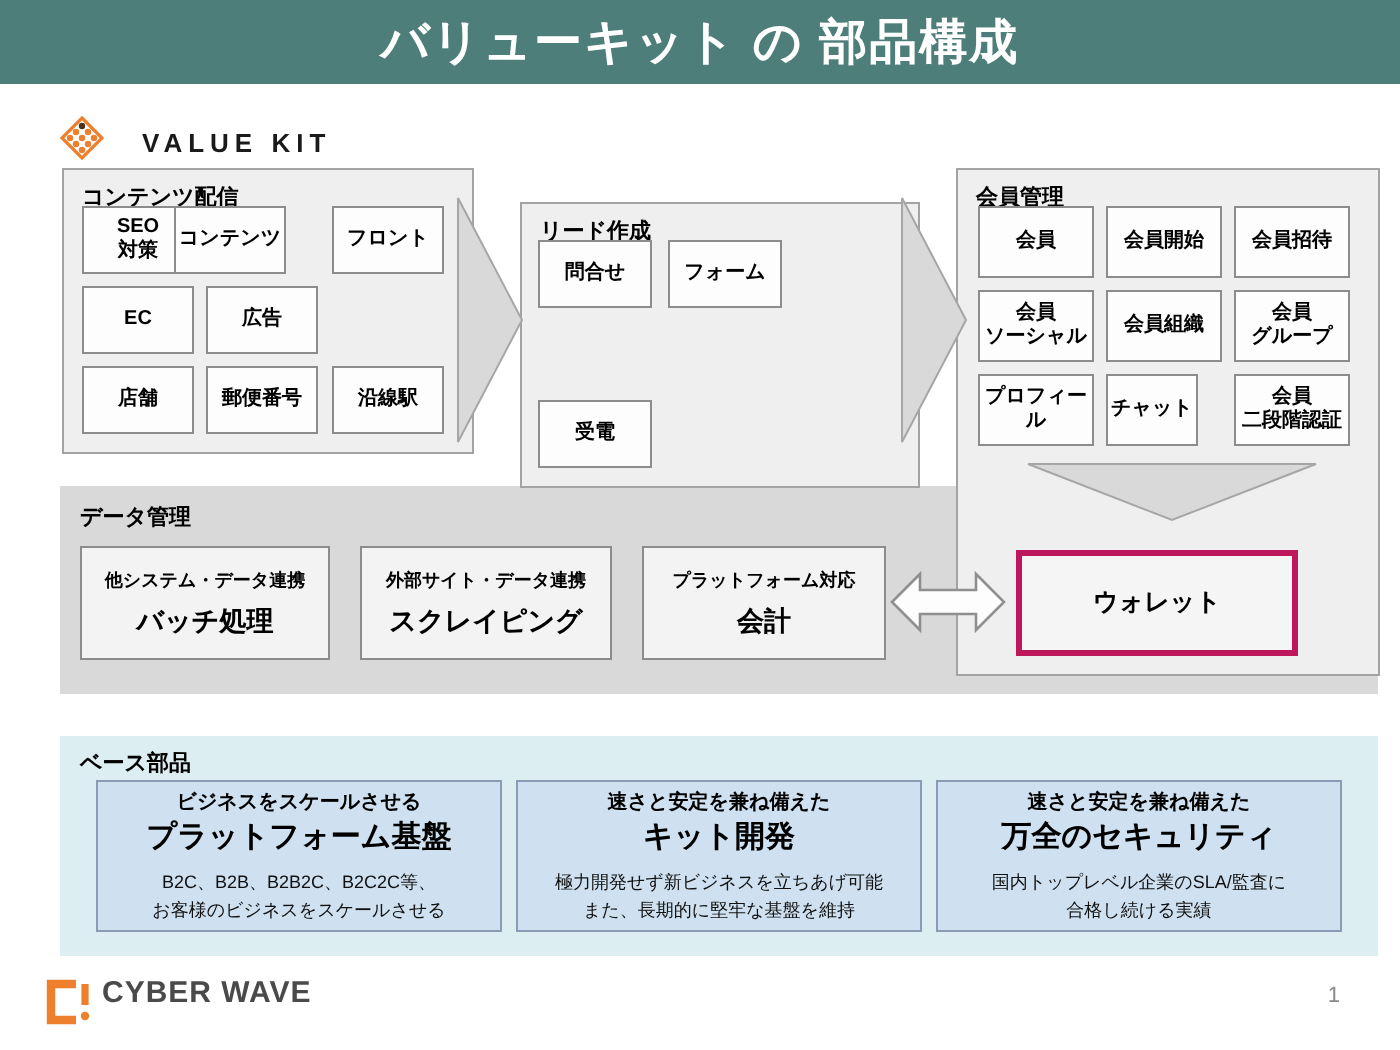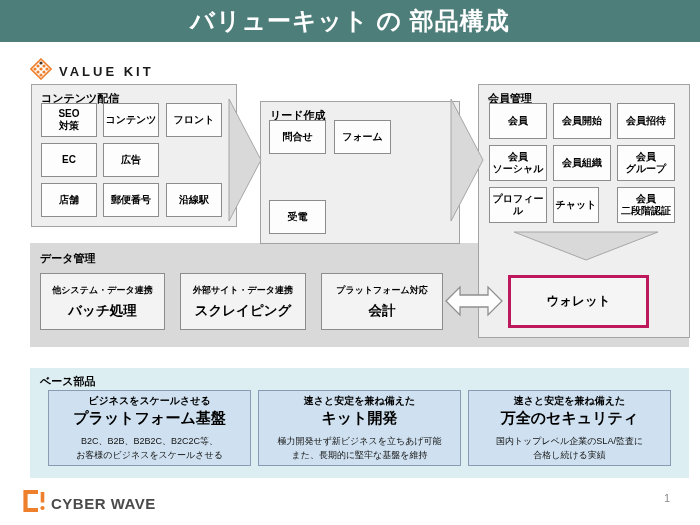--- a/index.html
+++ b/index.html
@@ -16,7 +16,7 @@
   .header-title { color:#ffffff; font-size:24px; font-weight:700; letter-spacing:1px; }
 
   
-  .vk-logo { position:absolute; left:30px; top:58px; display:flex; align-items:center; gap:7px; }
+  .vk-logo { position:absolute; left:30px; top:58px; display:flex; align-items:center; gap:19px; }
   .vk-name { font-size:13px; font-weight:700; letter-spacing:3px; color:#1a1a1a; }
 
   

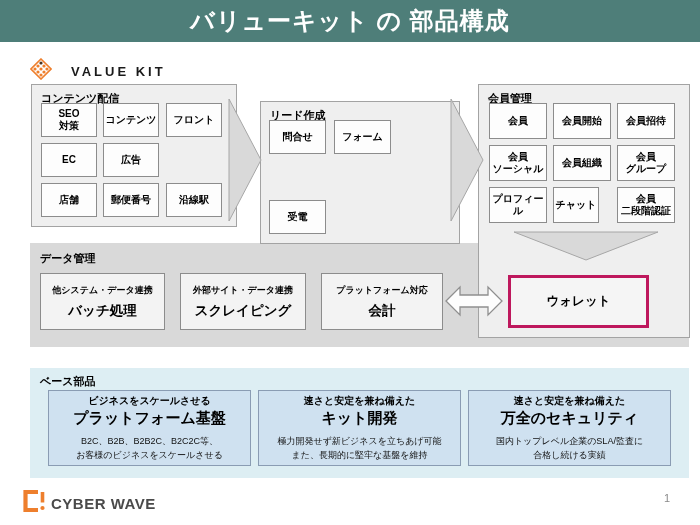--- a/index.html
+++ b/index.html
@@ -91,7 +91,7 @@
     <div class="panel-label">コンテンツ配信</div>
     <div class="cell" style="left:9px;  top:18px; width:56px; height:34px;">SEO
 対策</div>
-    <div class="cell" style="left:71px; top:18px; width:56px; height:34px;">コンテンツ</div>
+    <div class="cell" style="left:55px; top:18px; width:56px; height:34px;">コンテンツ</div>
     <div class="cell" style="left:9px;  top:58px; width:56px; height:34px;">EC</div>
     <div class="cell" style="left:134px;top:18px; width:56px; height:34px;">フロント</div>
     <div class="cell" style="left:71px; top:58px; width:56px; height:34px;">広告</div>

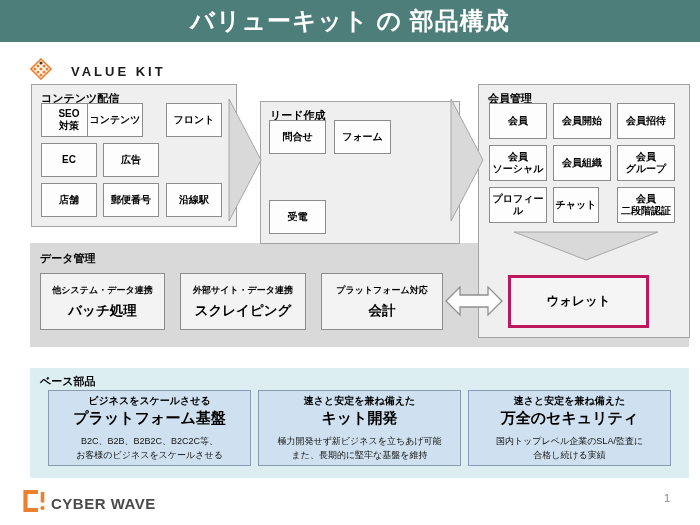--- a/index.html
+++ b/index.html
@@ -56,7 +56,7 @@
   .base-body { font-size:9px; font-weight:400; color:#111; line-height:1.45; margin-top:7px; white-space:pre-line; }
 
   
-  .cw-logo { position:absolute; left:20px; top:488px; display:flex; align-items:center; gap:5px; z-index:2; }
+  .cw-logo { position:absolute; left:20px; top:488px; display:flex; gap:5px; z-index:2; }
   .cw-name { font-size:15px; font-weight:700; letter-spacing:0.5px; color:#4a4a4a; }
   .page-num { position:absolute; right:30px; top:492px; font-size:11px; color:#8a8a8a; z-index:2; }
 </style>

